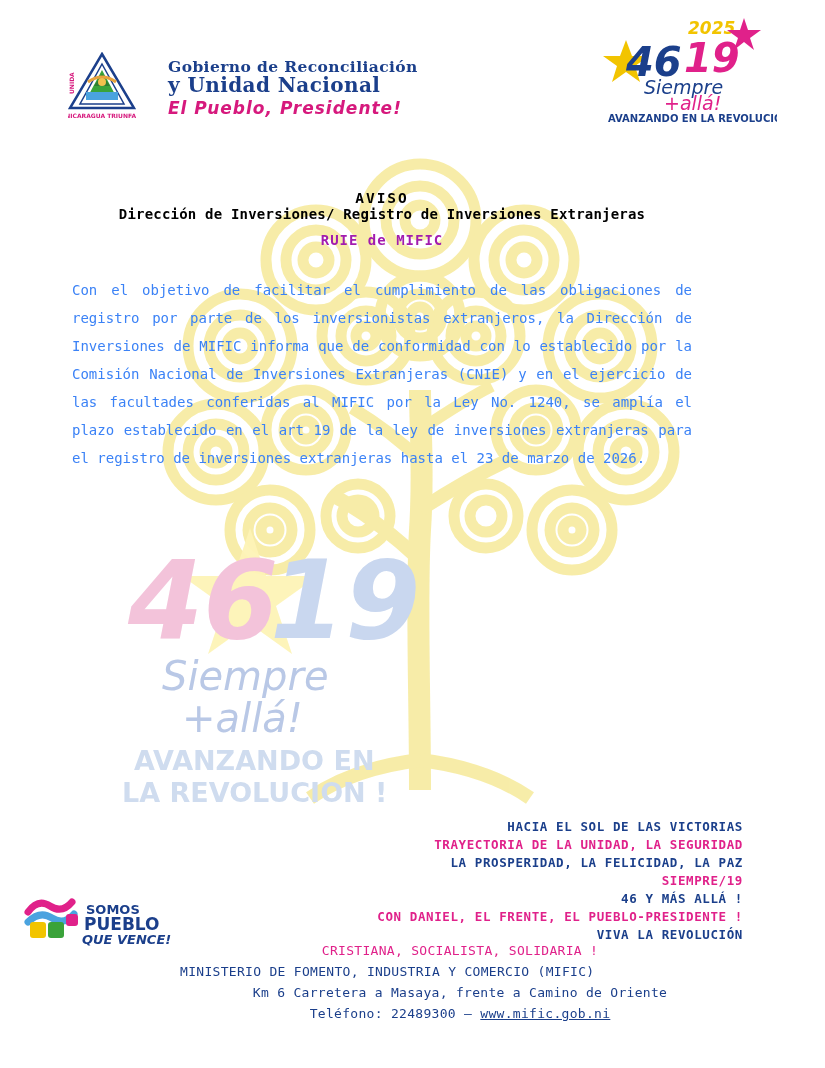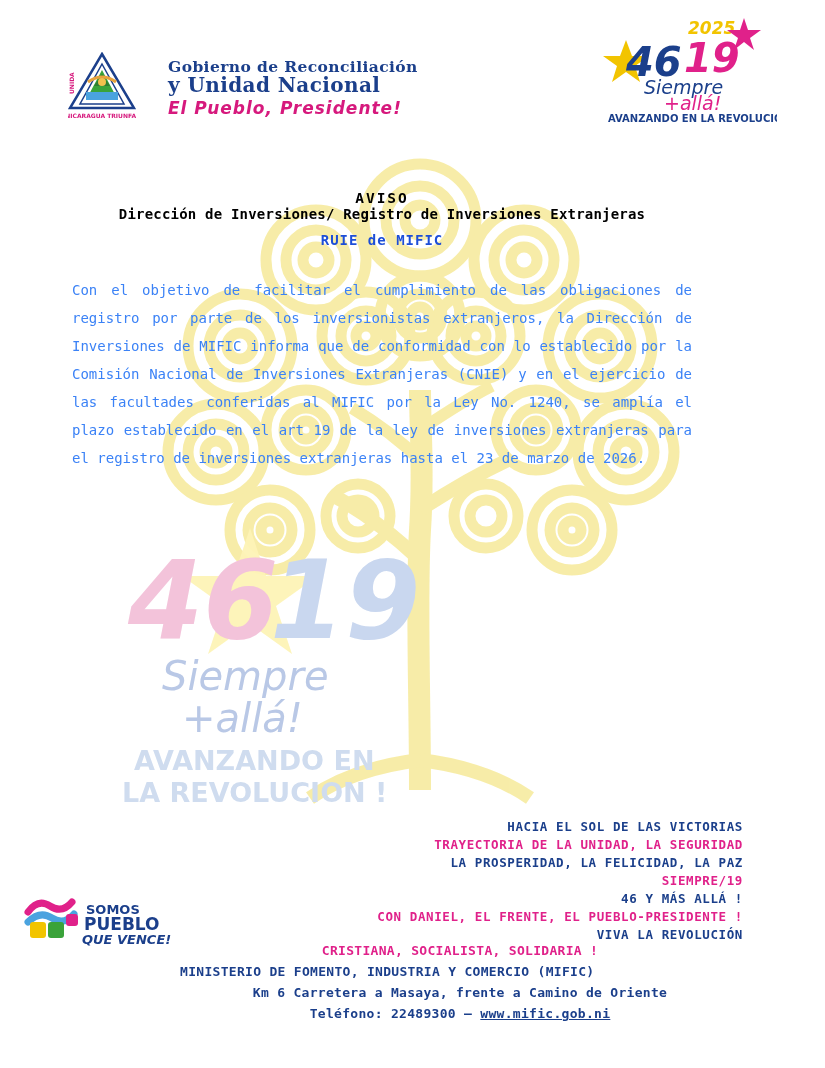--- a/index.html
+++ b/index.html
@@ -116,7 +116,7 @@
     text-align: center;
     font-size: 14px;
     font-weight: bold;
-    color: #1d4ed8;
+    color: #a21caf;
     margin-top: 10px;
     letter-spacing: 1px;
   }

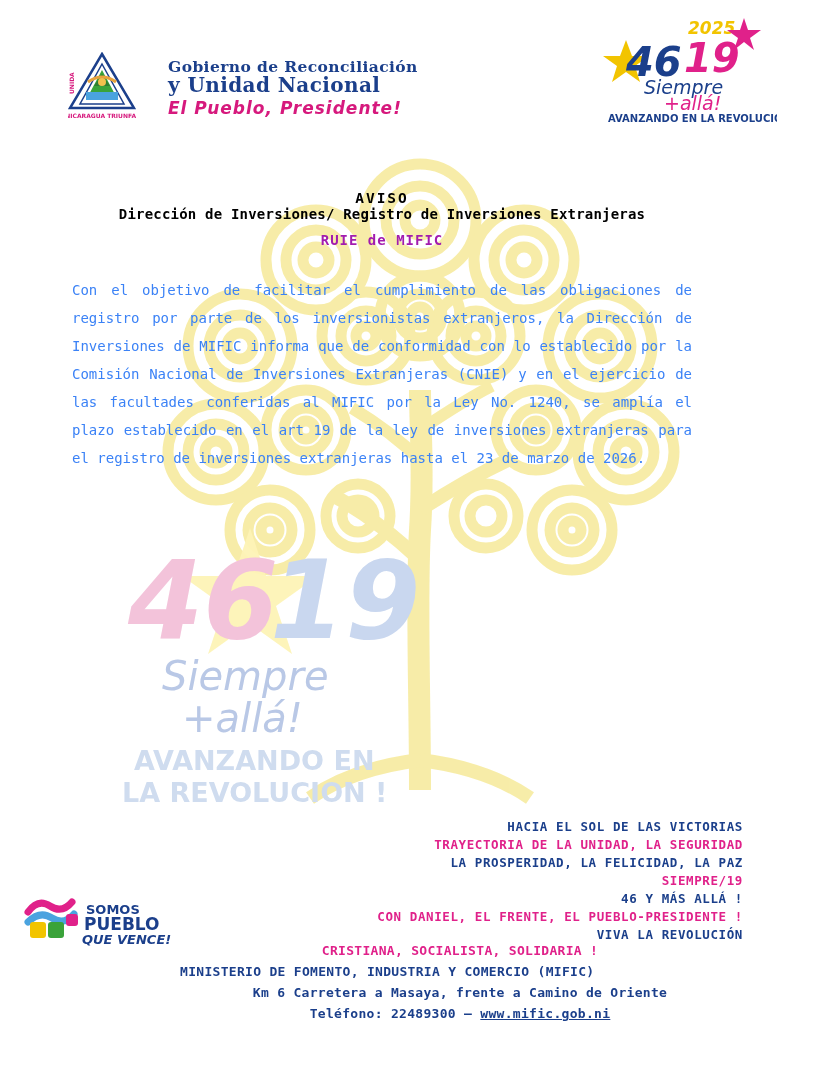--- a/index.html
+++ b/index.html
@@ -167,7 +167,7 @@
   .footer-center div {
     font-size: 13px;
     line-height: 21px;
-    font-weight: bold;
+    font-weight: normal;
     letter-spacing: 0.3px;
   }
   .f-pink { color: #e0218a; }

